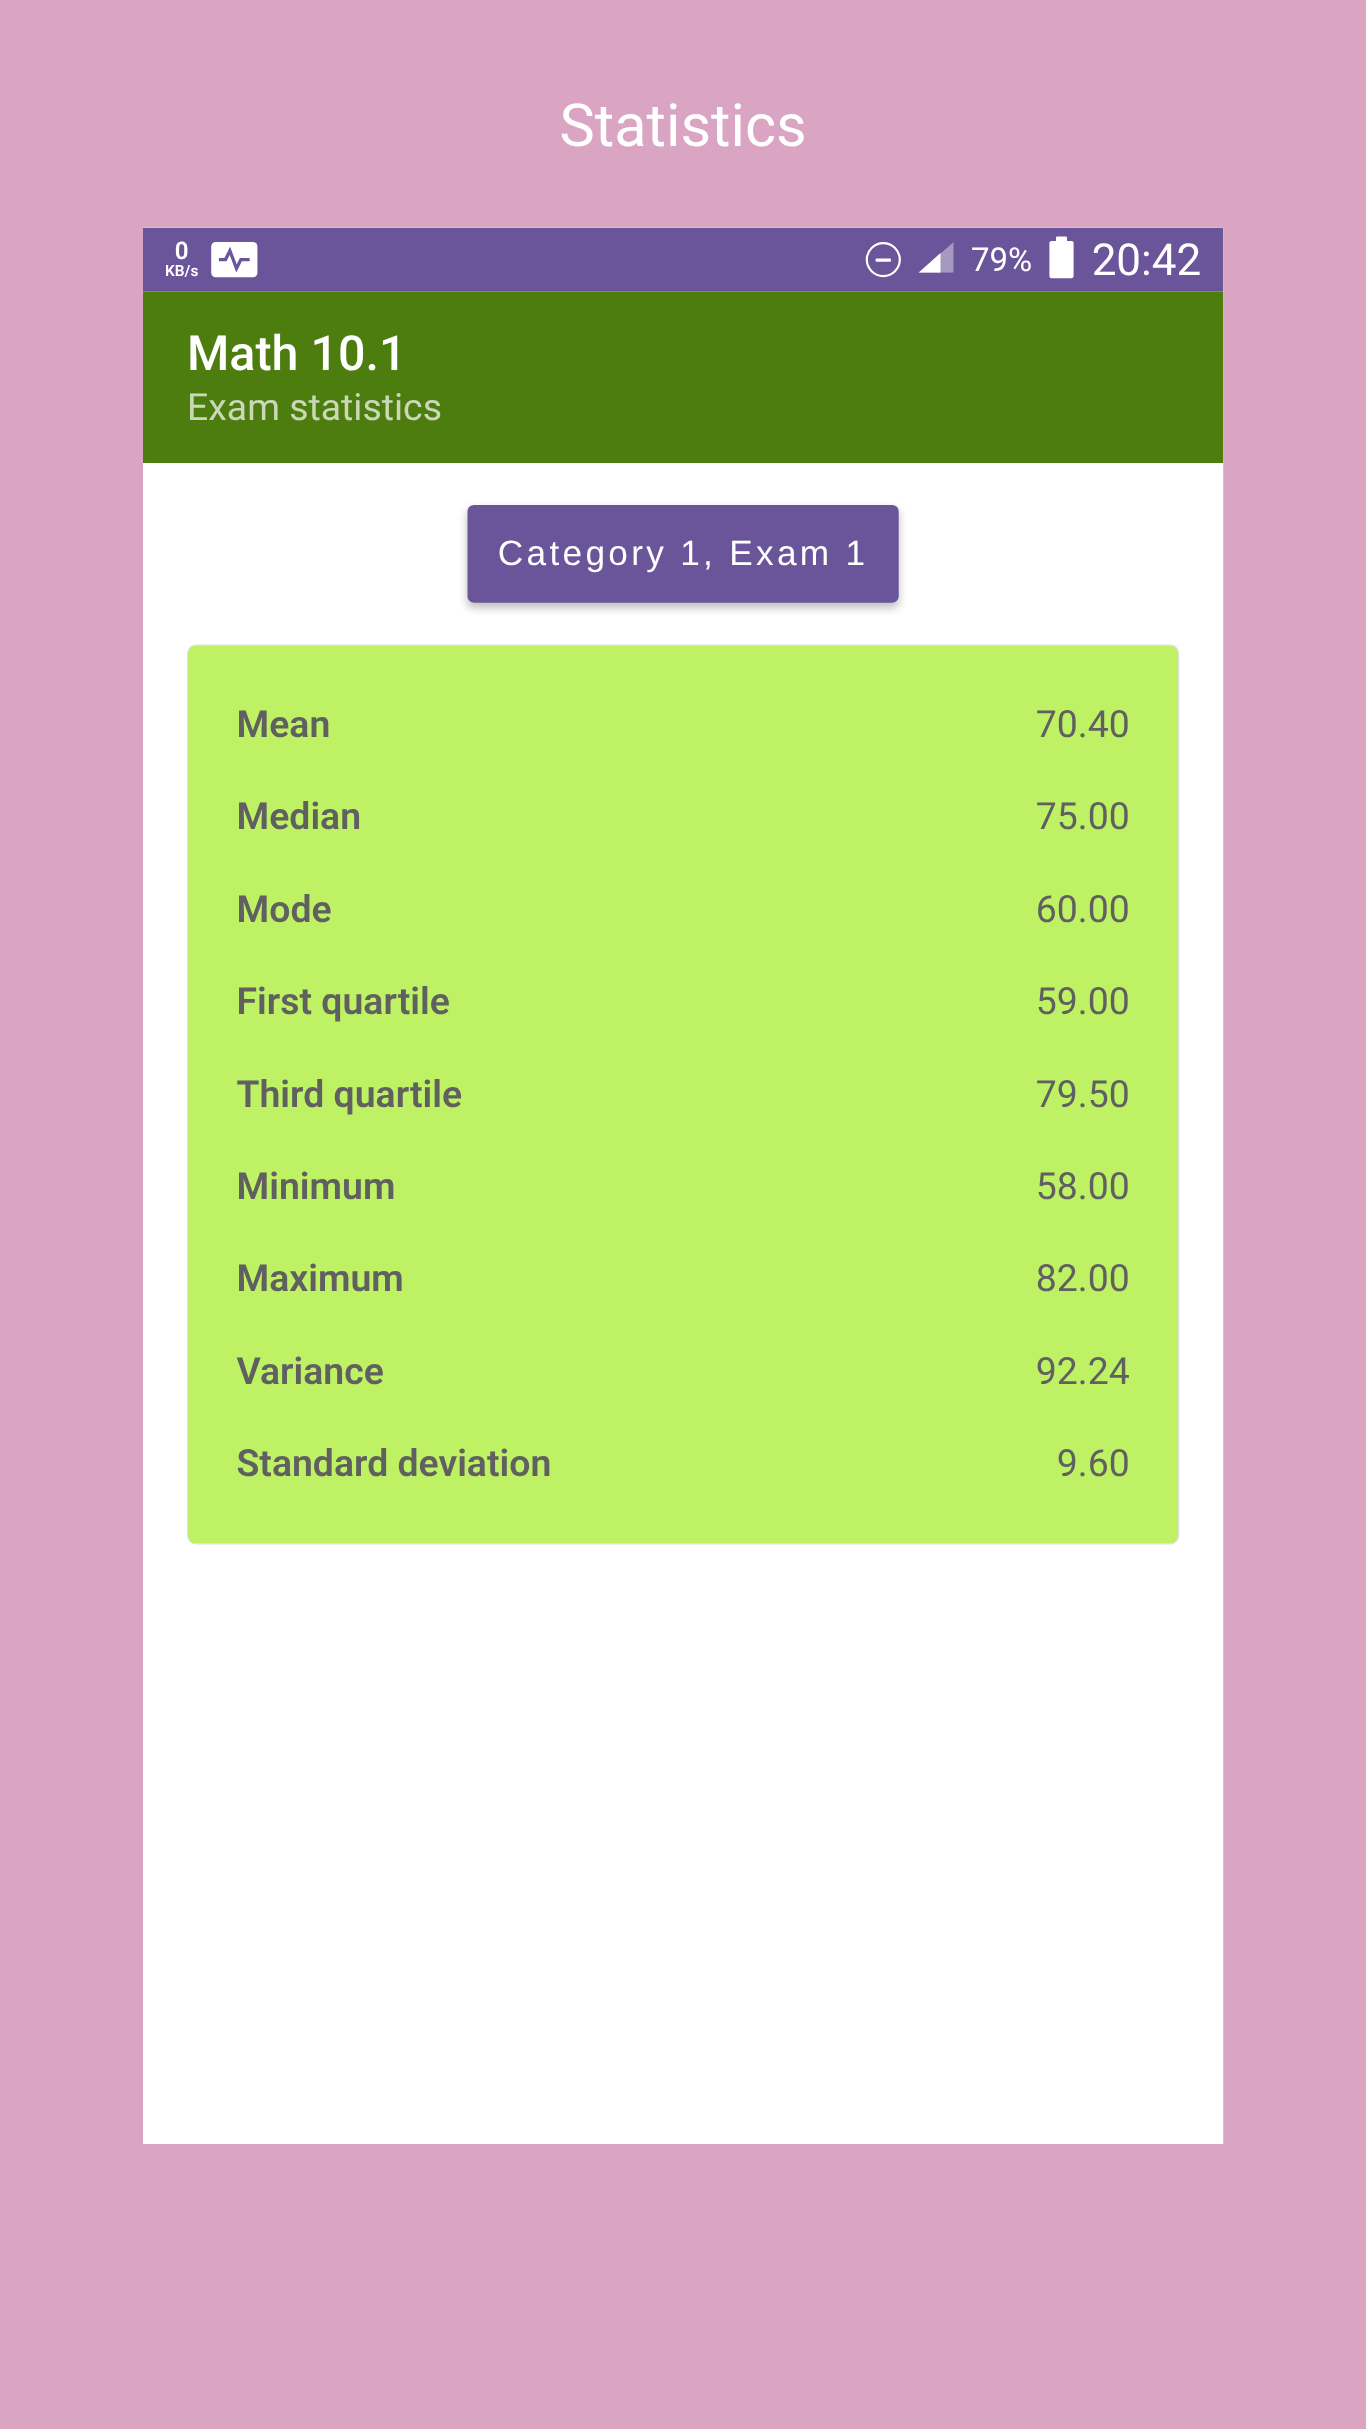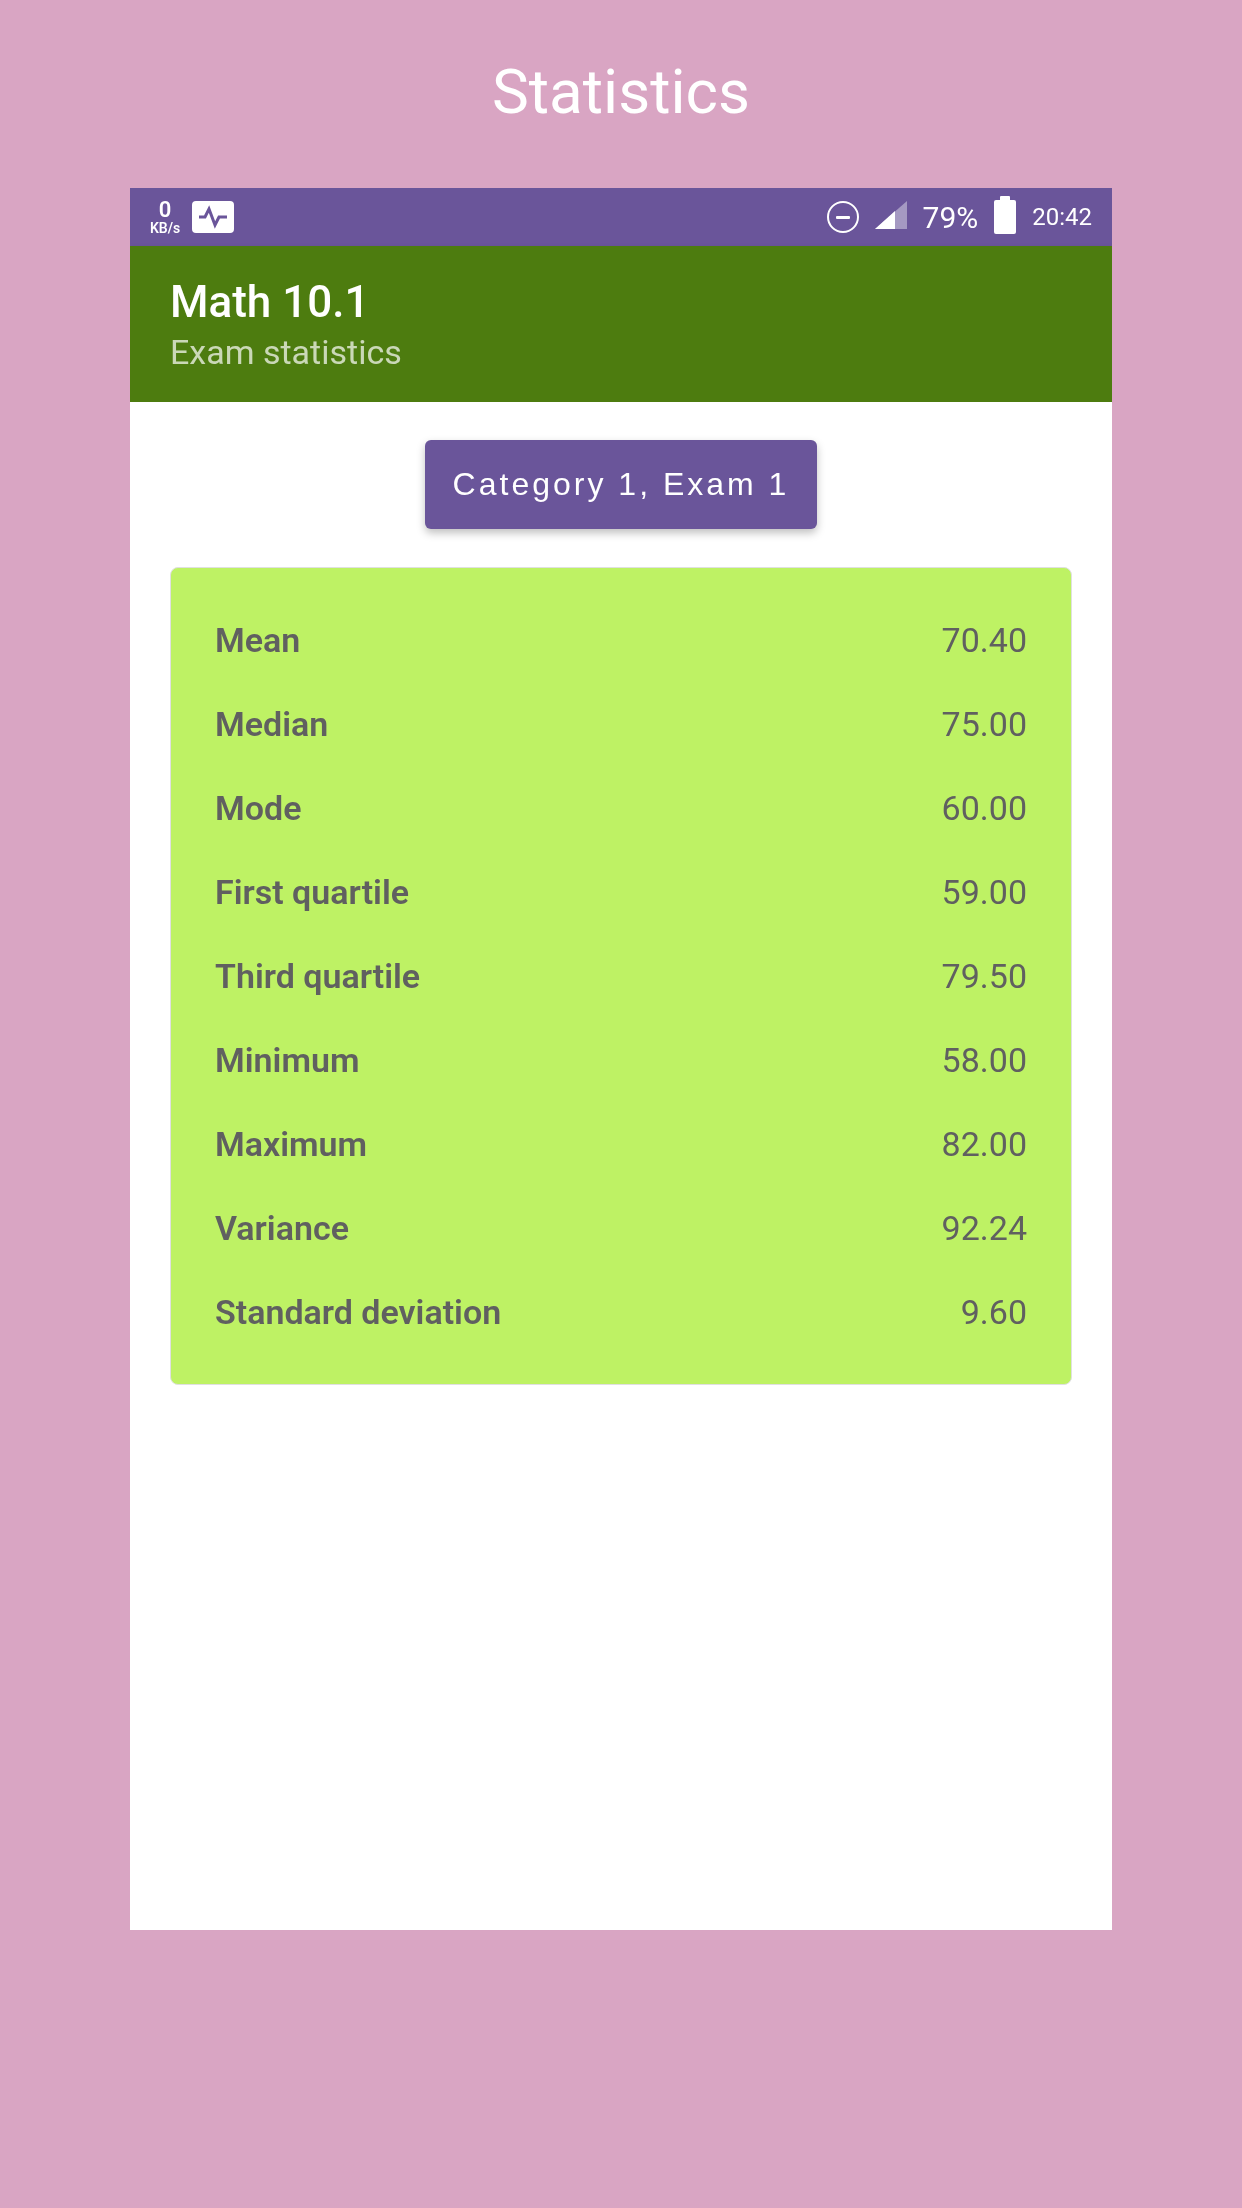--- a/index.html
+++ b/index.html
@@ -18,9 +18,9 @@
     }
     .page-title {
       color: #ffffff;
-      font-size: 62px;
-      font-weight: 400;
-      margin-top: 55px;
+      font-size: 54px;
+      font-weight: 400;
+      margin-top: 84px;
       margin-bottom: 60px;
       text-align: center;
     }

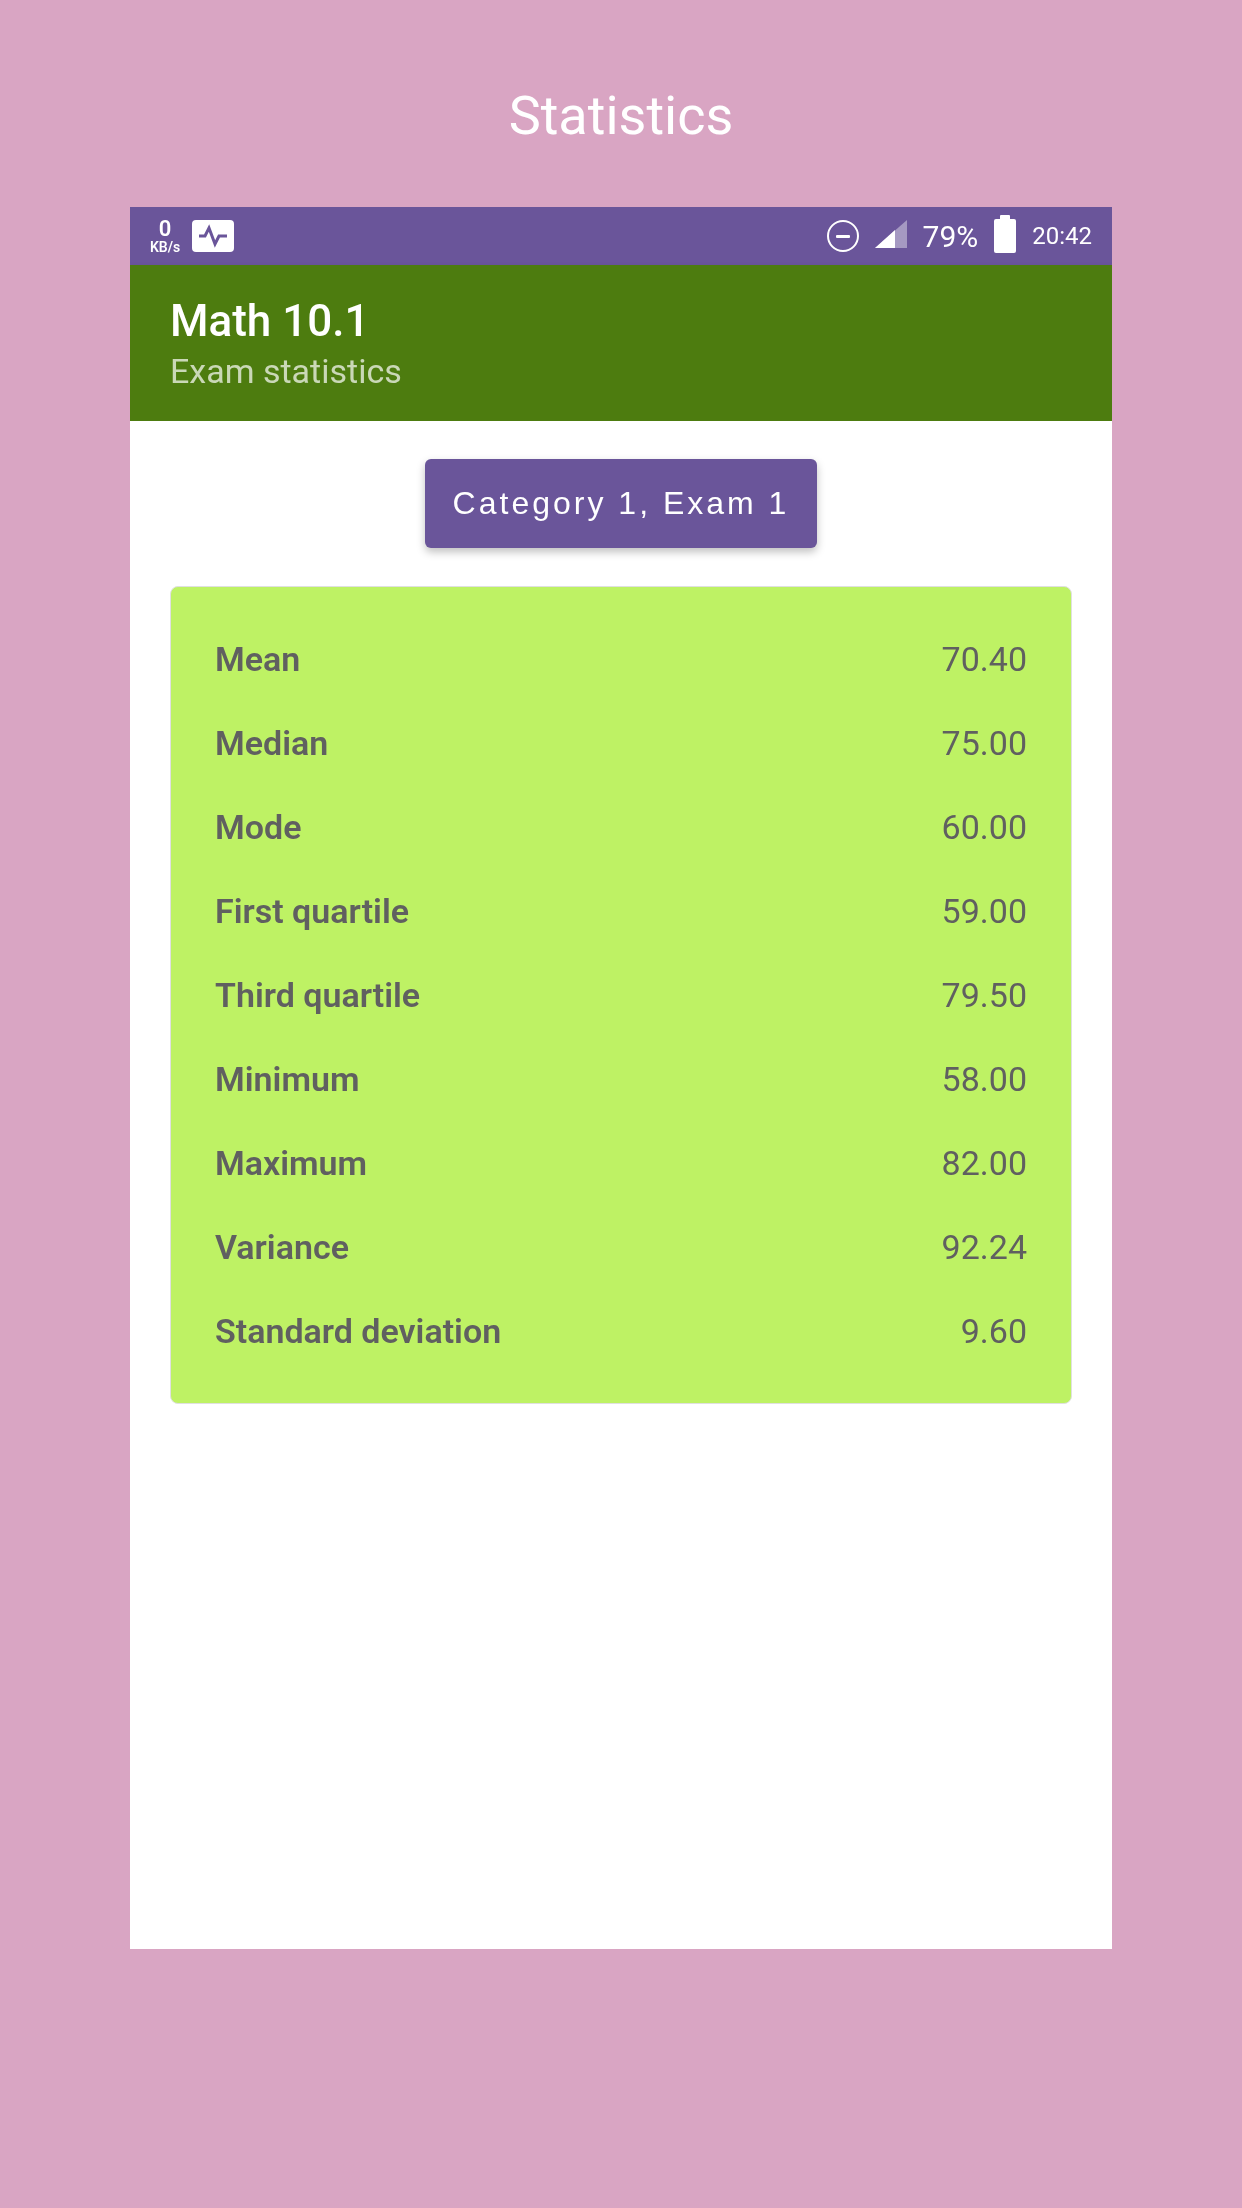--- a/index.html
+++ b/index.html
@@ -120,7 +120,7 @@
       border-radius: 1px 1px 0 0;
     }
     .clock {
-      font-size: 24px;
+      font-size: 40px;
       font-weight: 400;
     }
     .app-header {

